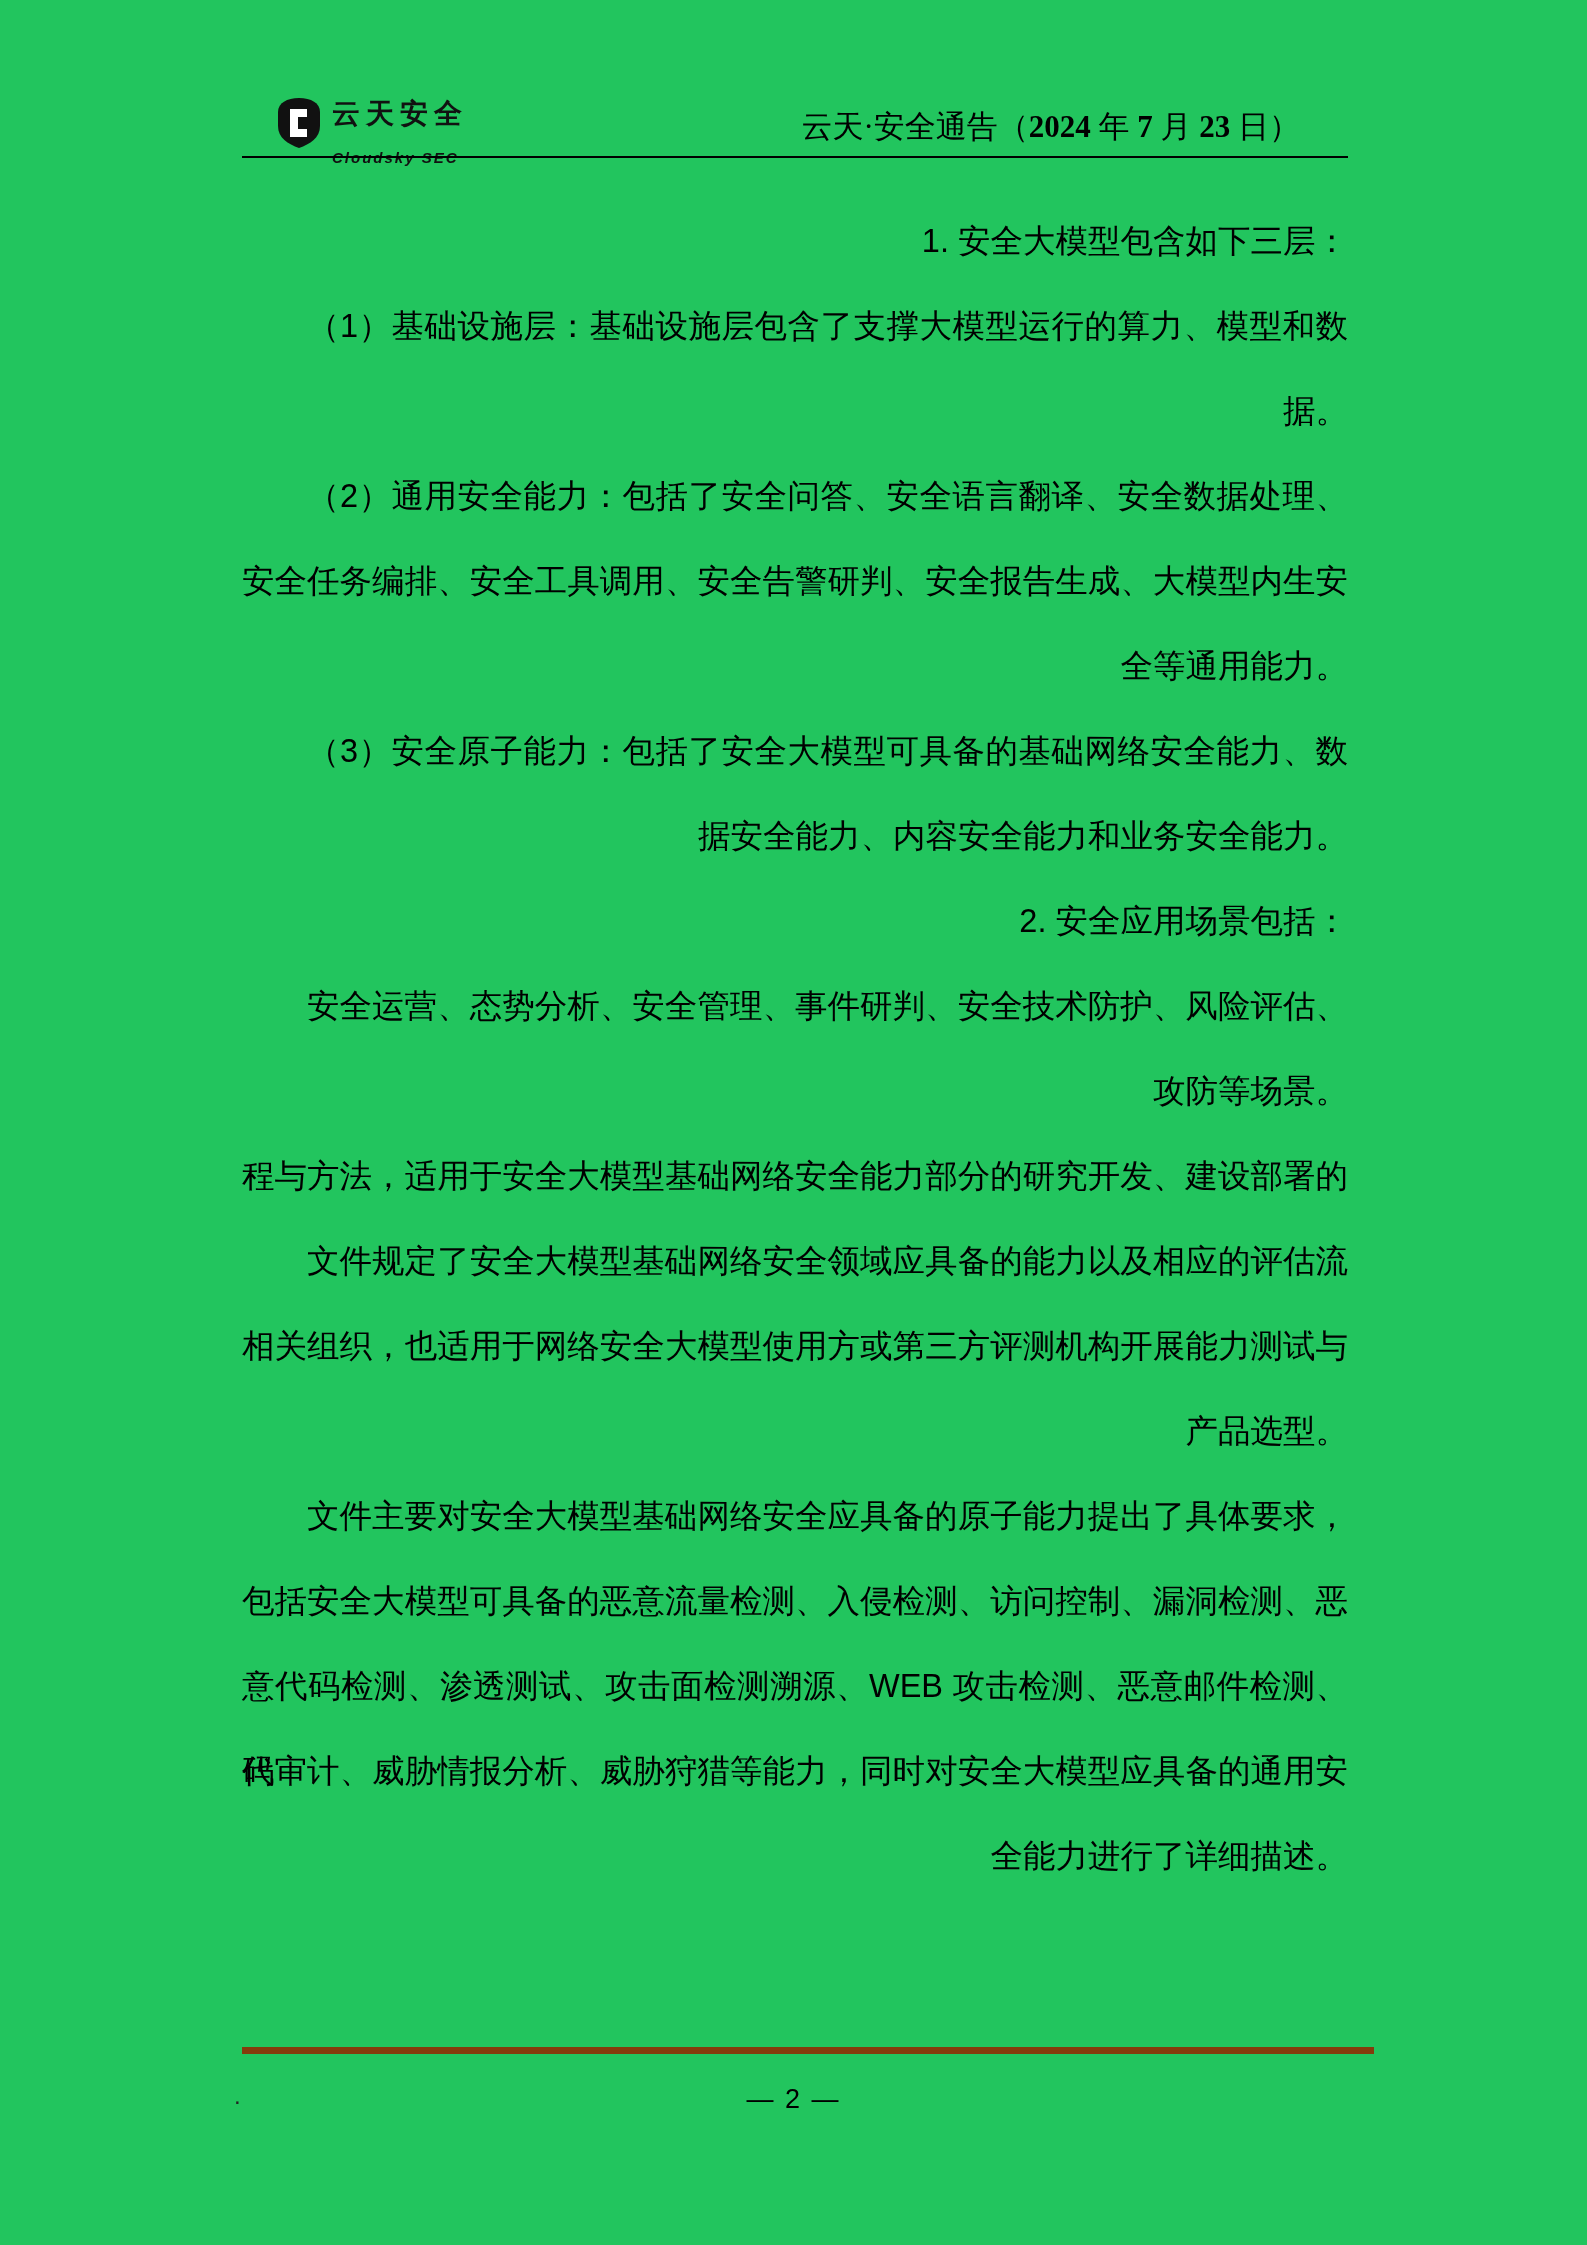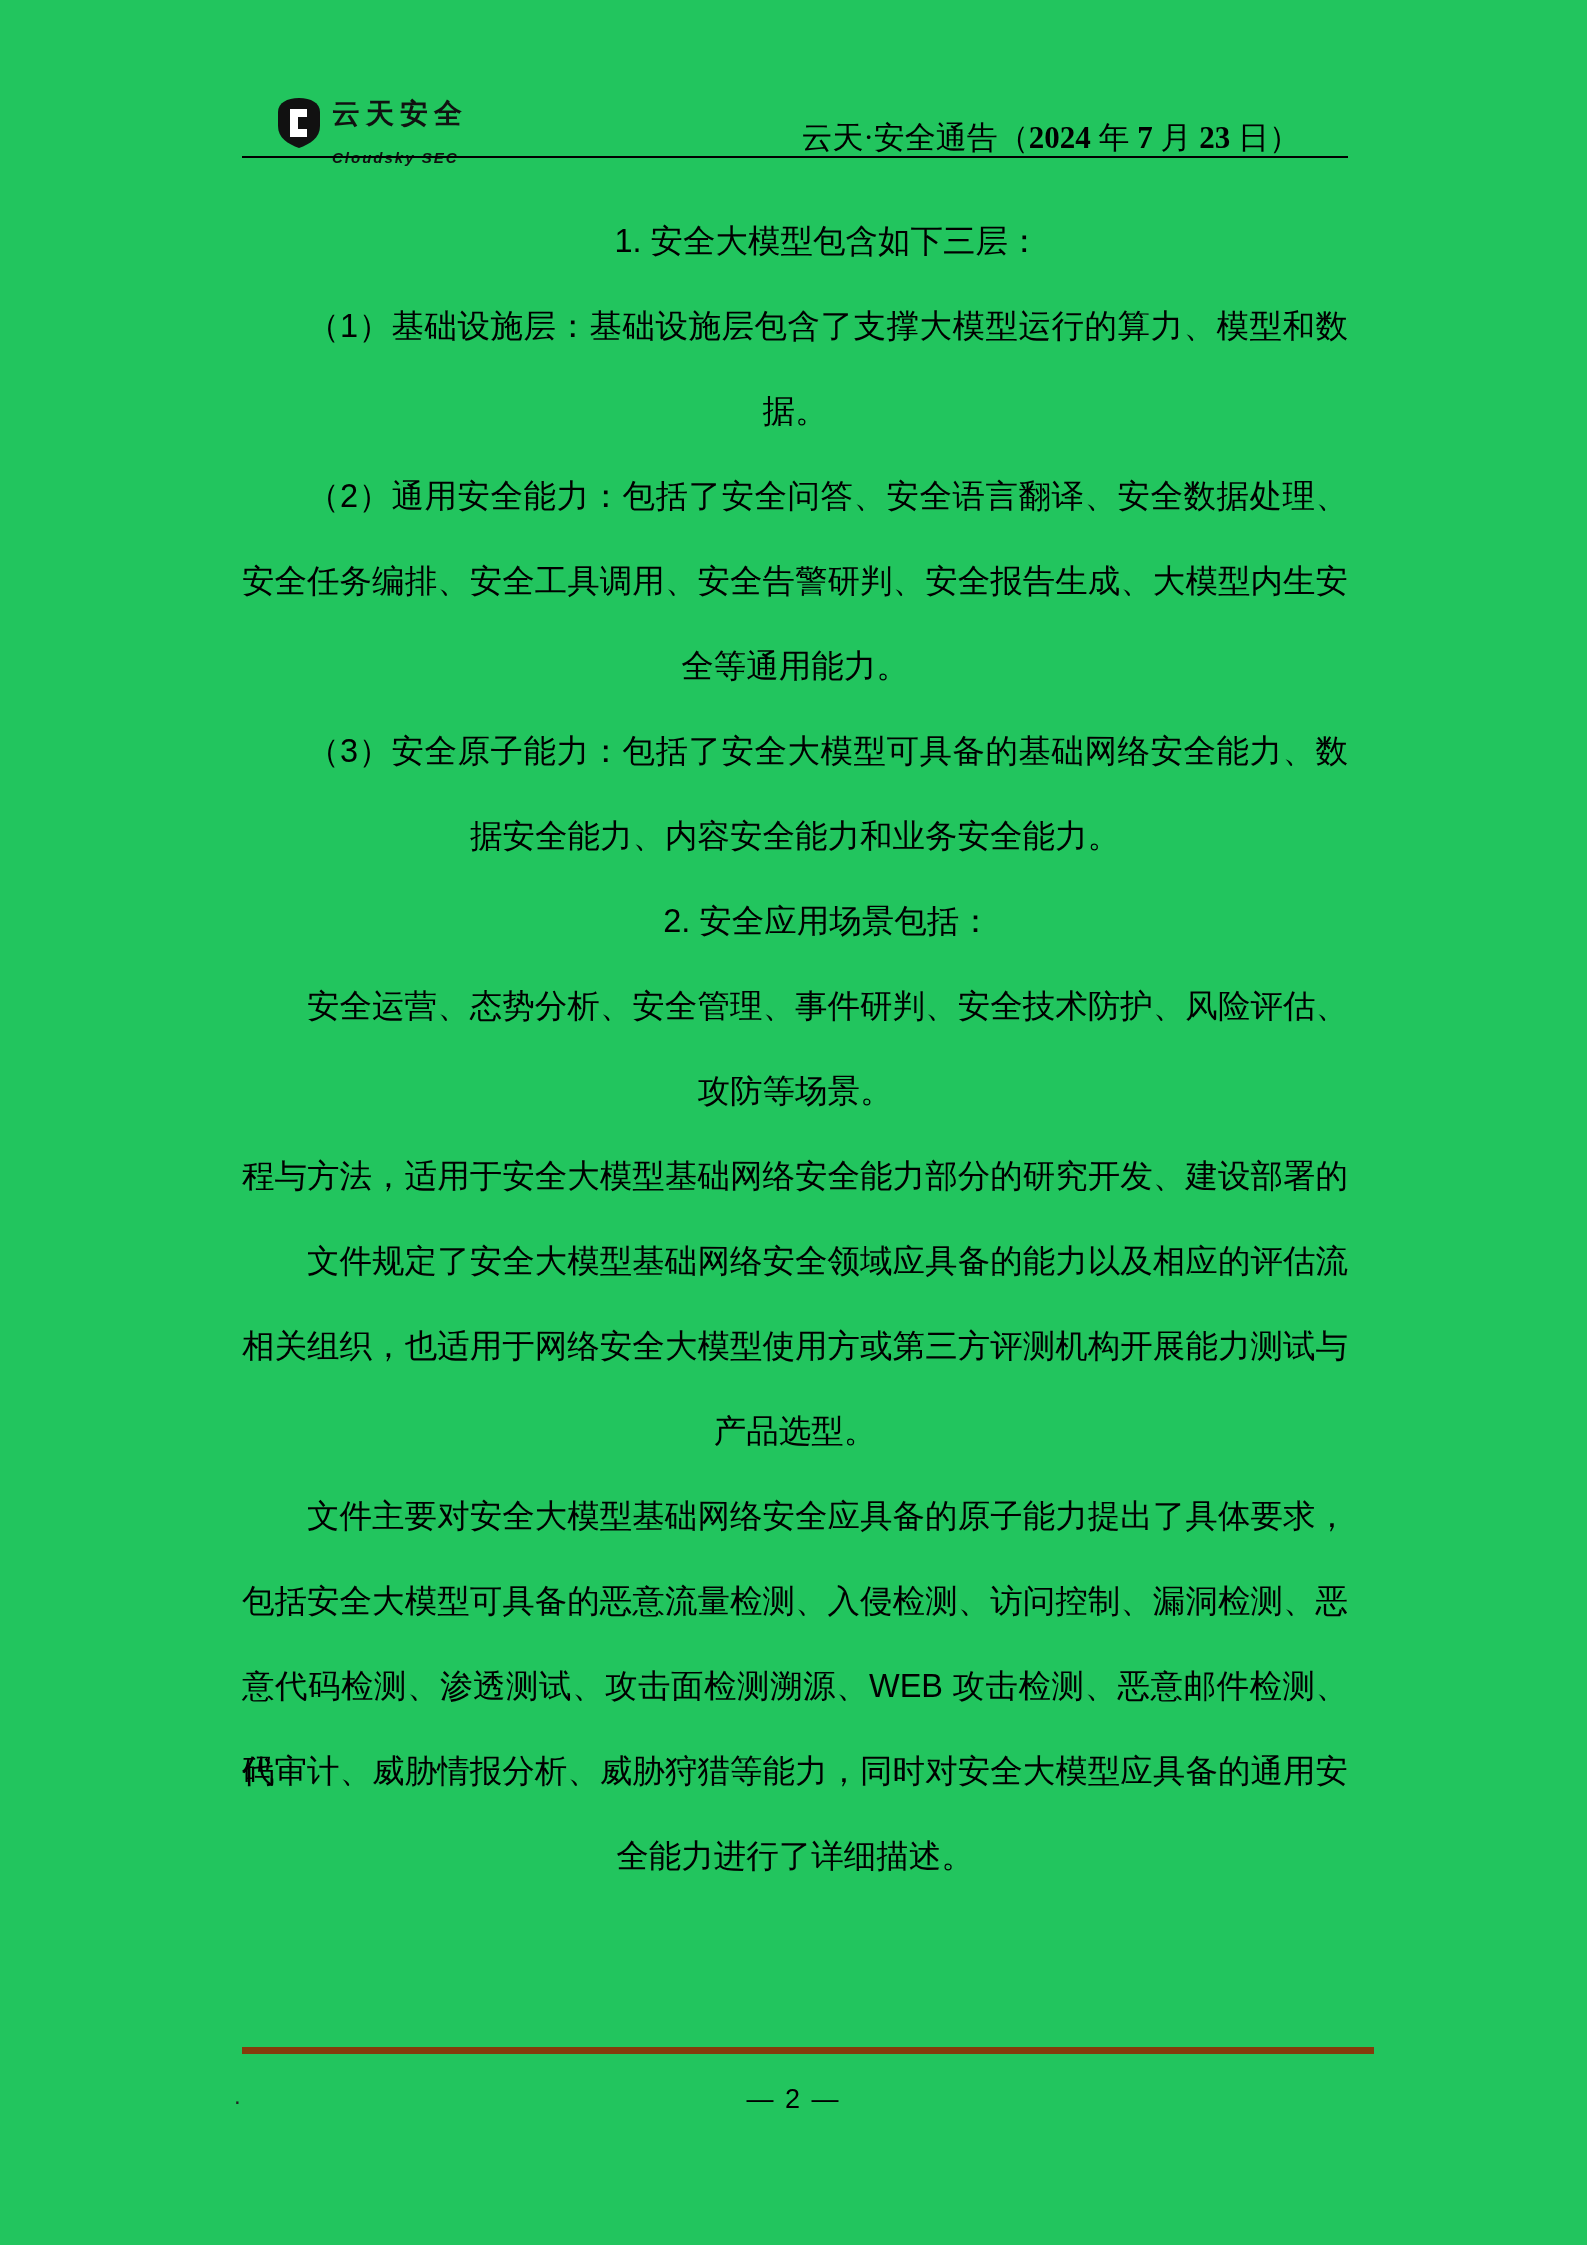--- a/index.html
+++ b/index.html
@@ -43,7 +43,7 @@
   }
   .masthead-title {
     position: absolute;
-    top: 118px;
+    top: 107px;
     right: 287px;
     font-family: "Liberation Serif", "DejaVu Serif", serif;
     font-size: 31px;

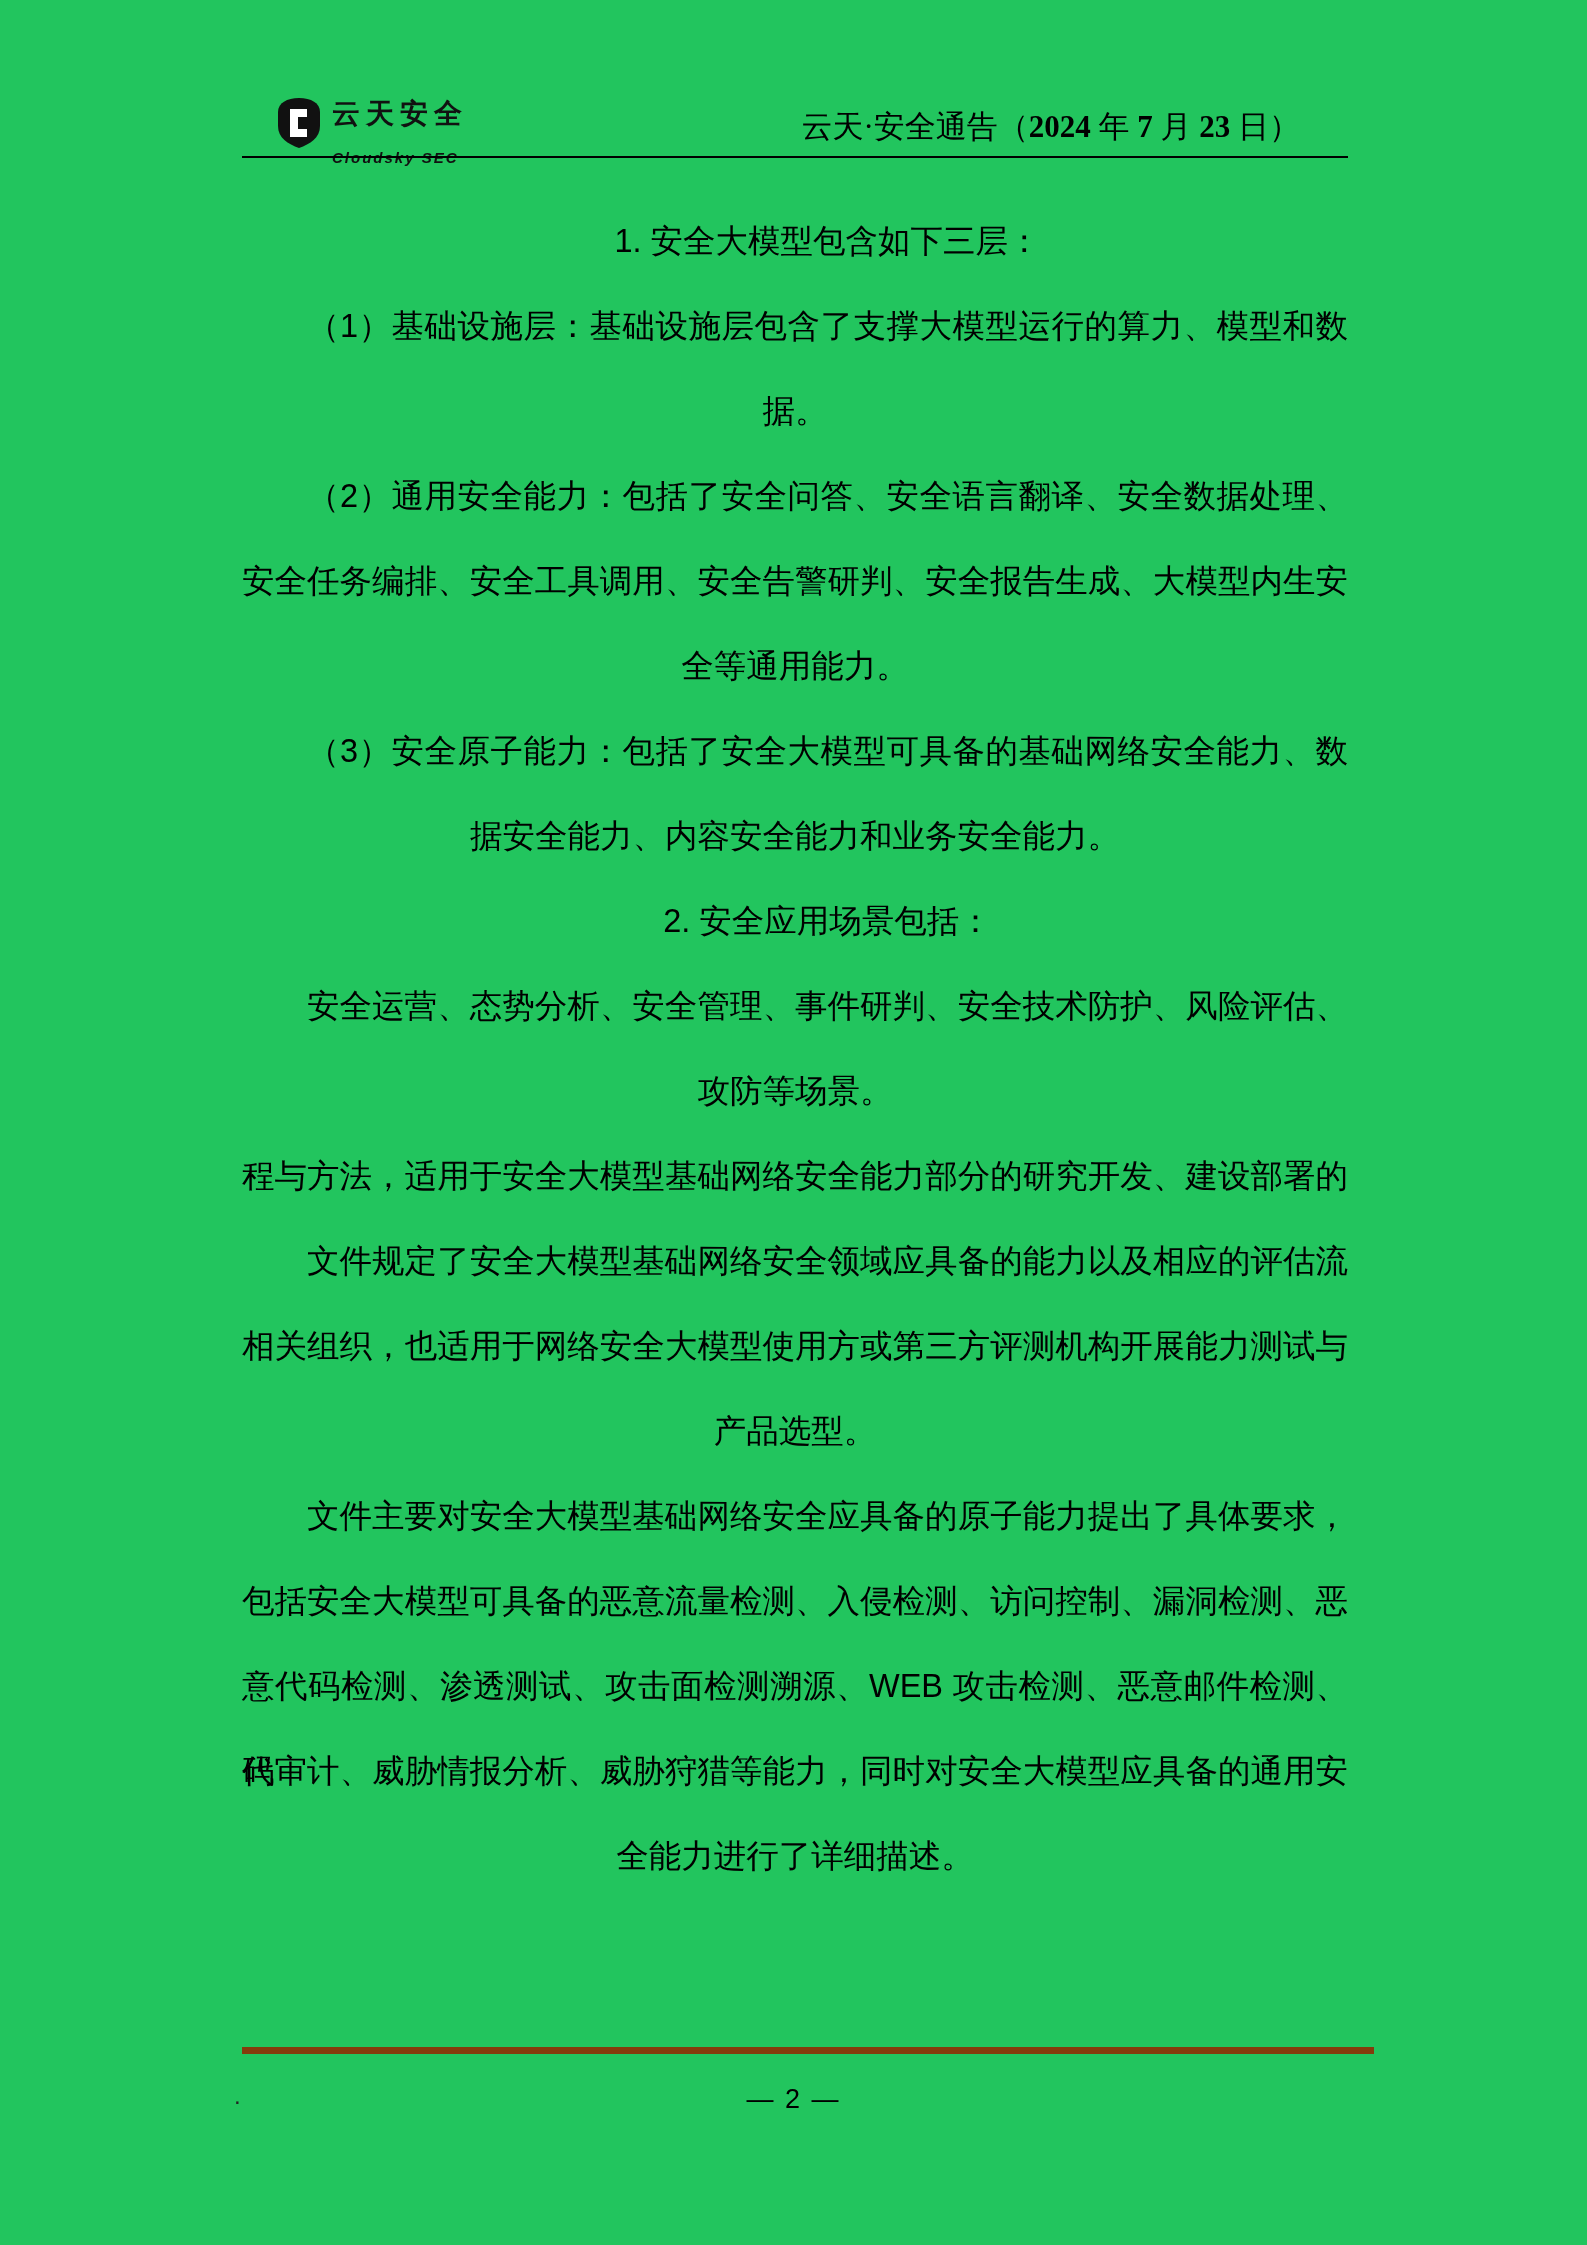--- a/index.html
+++ b/index.html
@@ -70,7 +70,7 @@
     line-height: 85px;
     color: #000;
   }
-  .line { height: 85px; overflow: visible; text-align: center; }
+  .line { height: 85px; overflow: visible; text-align: right; }
   .line.ind { text-indent: 65px; }
   .line.j { text-align: justify; text-align-last: justify; }
   

